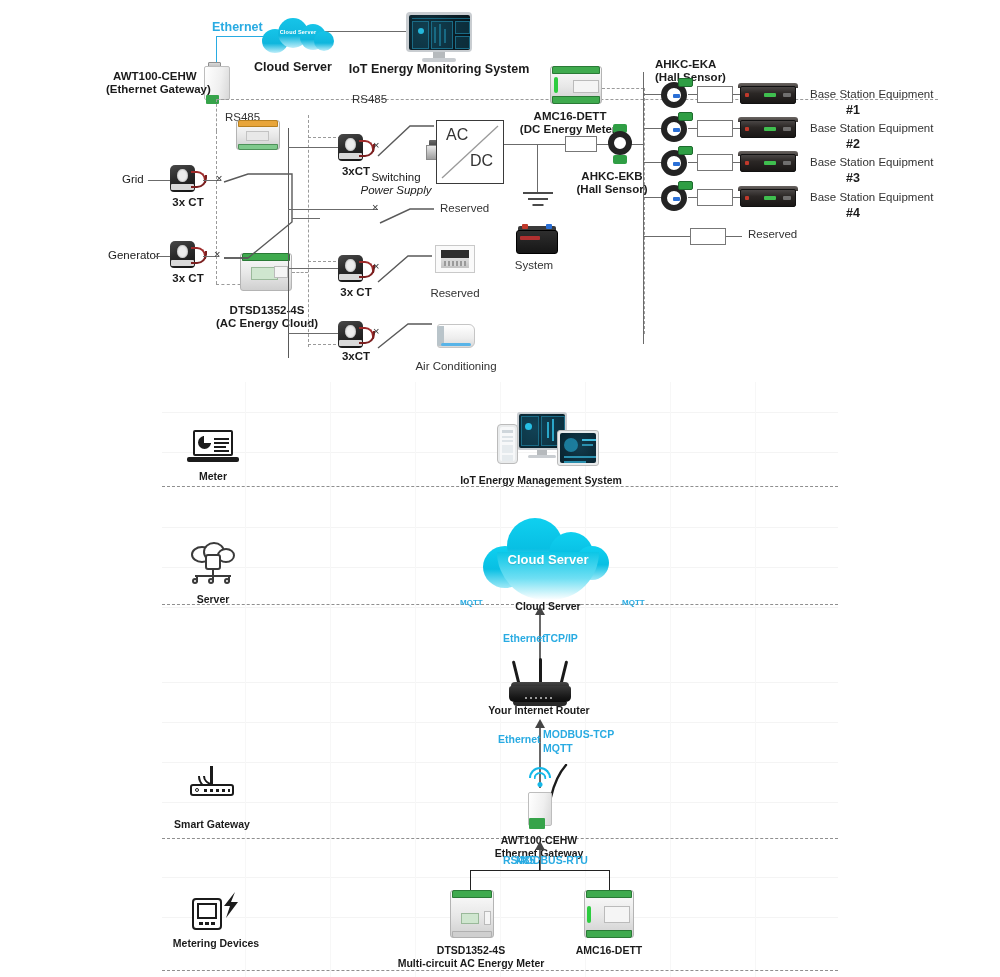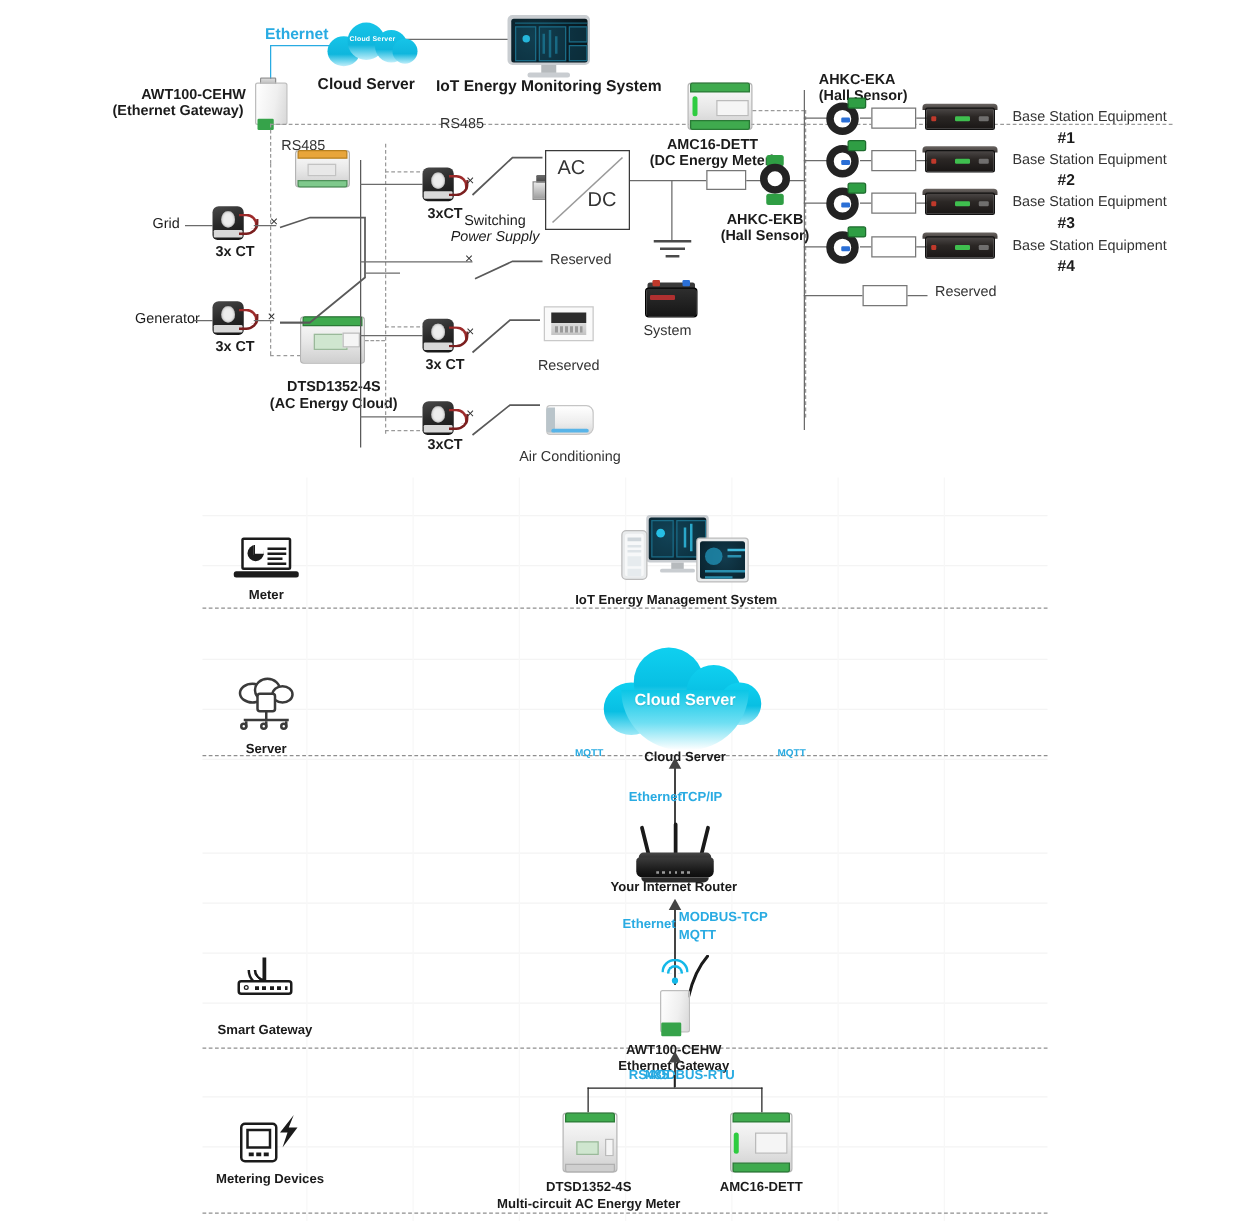--- a/index.html
+++ b/index.html
@@ -401,7 +401,7 @@
         <div class="grn"></div>
     </div>
     <div class="lbl b" style="left:113px;top:70px;font-size:11.5px;">AWT100-CEHW</div>
-    <div class="lbl b" style="left:90px;top:83px;font-size:11.5px;">(Ethernet Gateway)</div>
+    <div class="lbl b" style="left:106px;top:83px;font-size:11.5px;">(Ethernet Gateway)</div>
 
     <div class="hdash" style="left:216px;top:99px;width:722px;"></div>
     <div class="vdash" style="left:216px;top:99px;height:32px;"></div>

